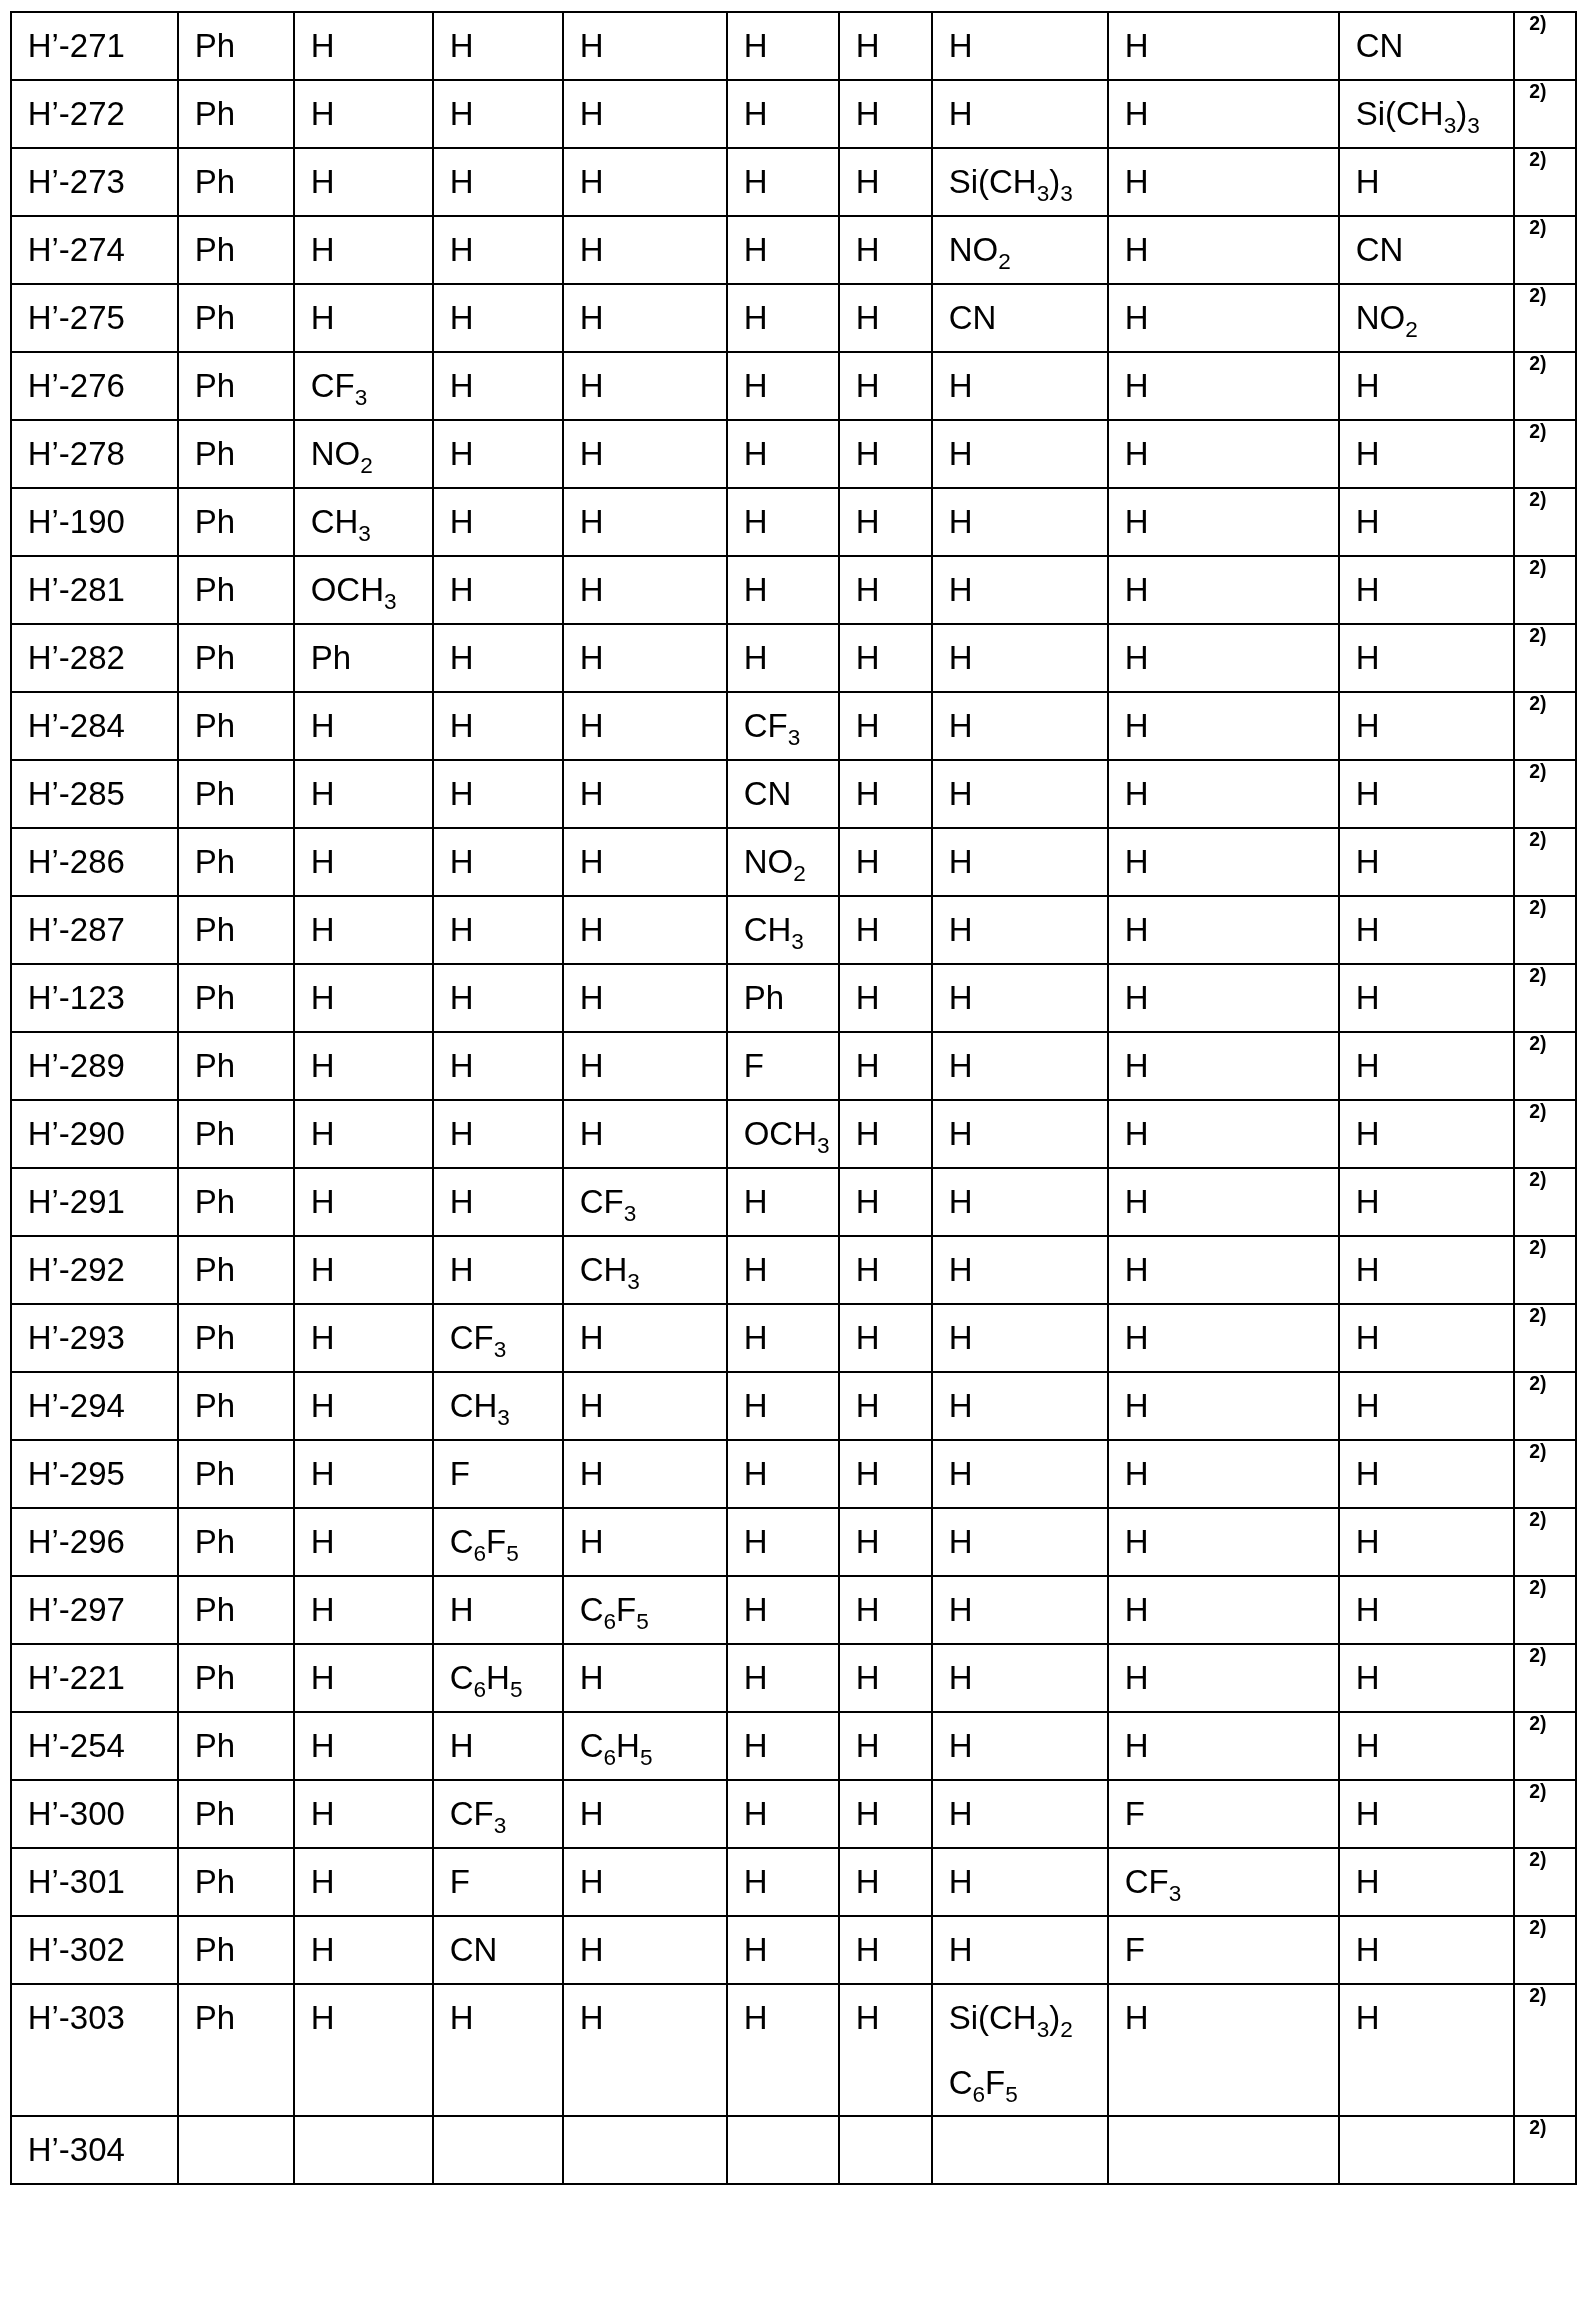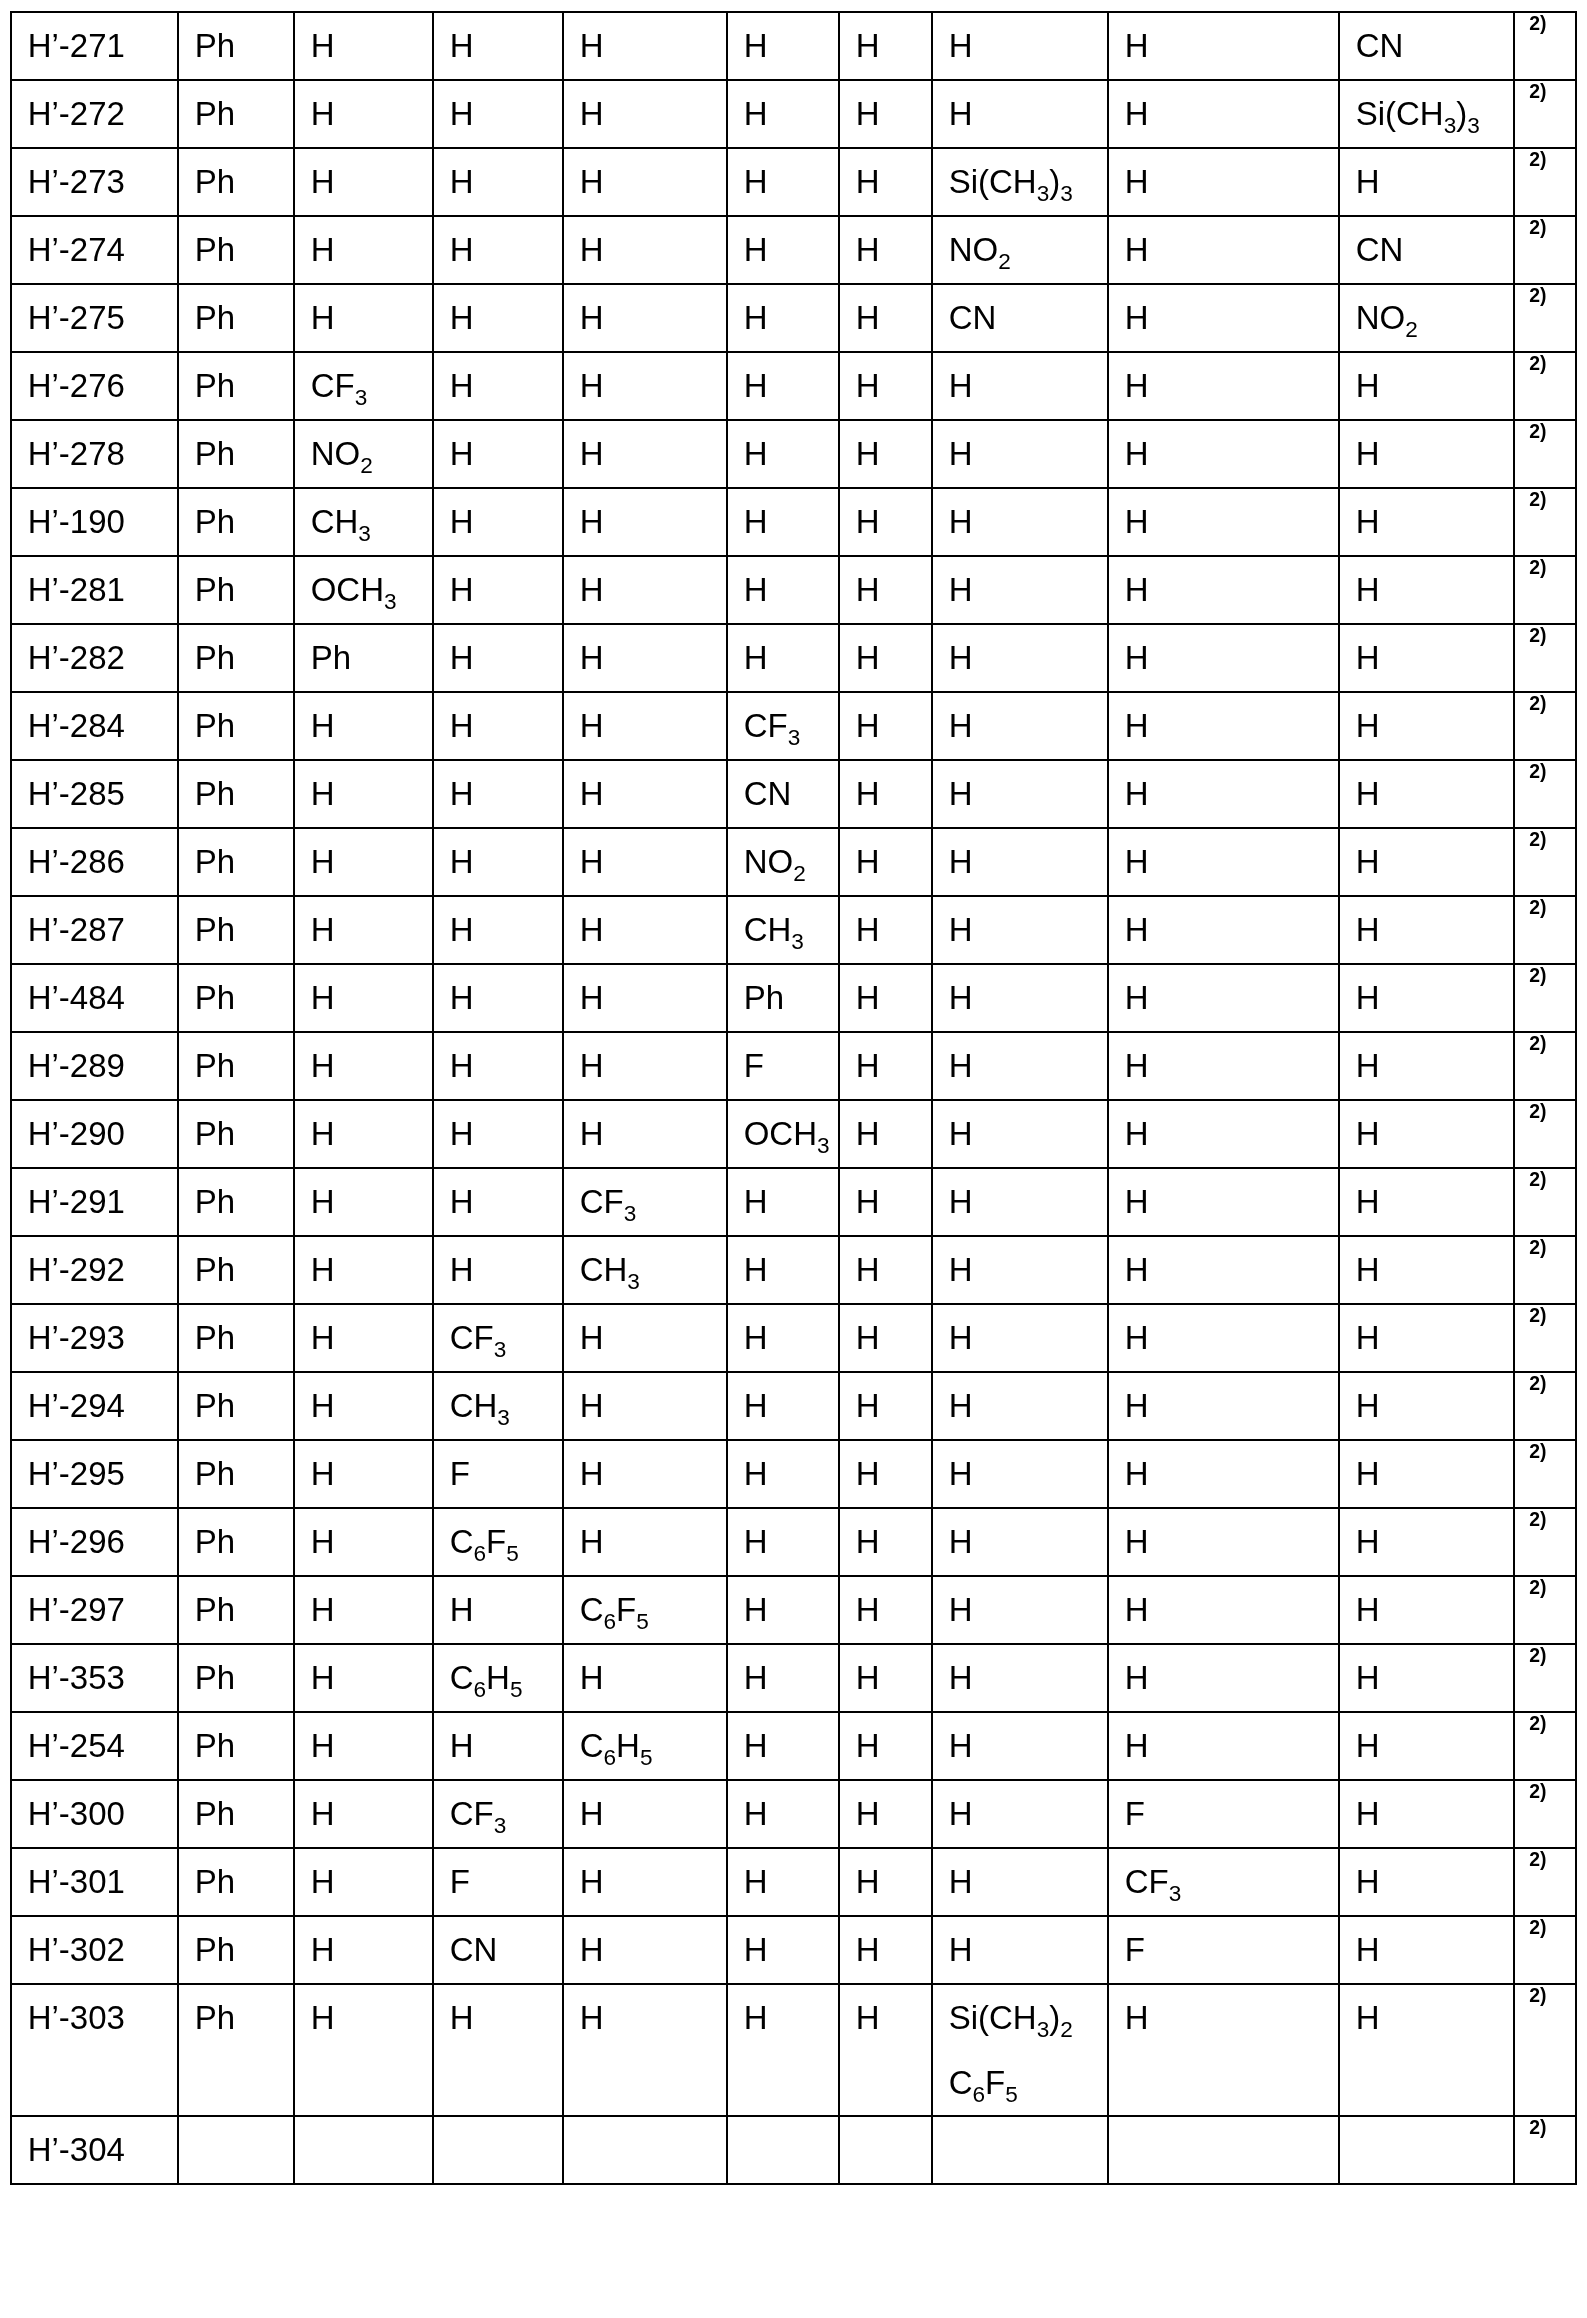--- a/index.html
+++ b/index.html
@@ -229,7 +229,7 @@
         <td class="note">2)</td>
       </tr>
       <tr>
-        <td>H’-484</td>
+        <td>H’-123</td>
         <td><span>Ph</span></td>
         <td><span>H</span></td>
         <td><span>H</span></td>

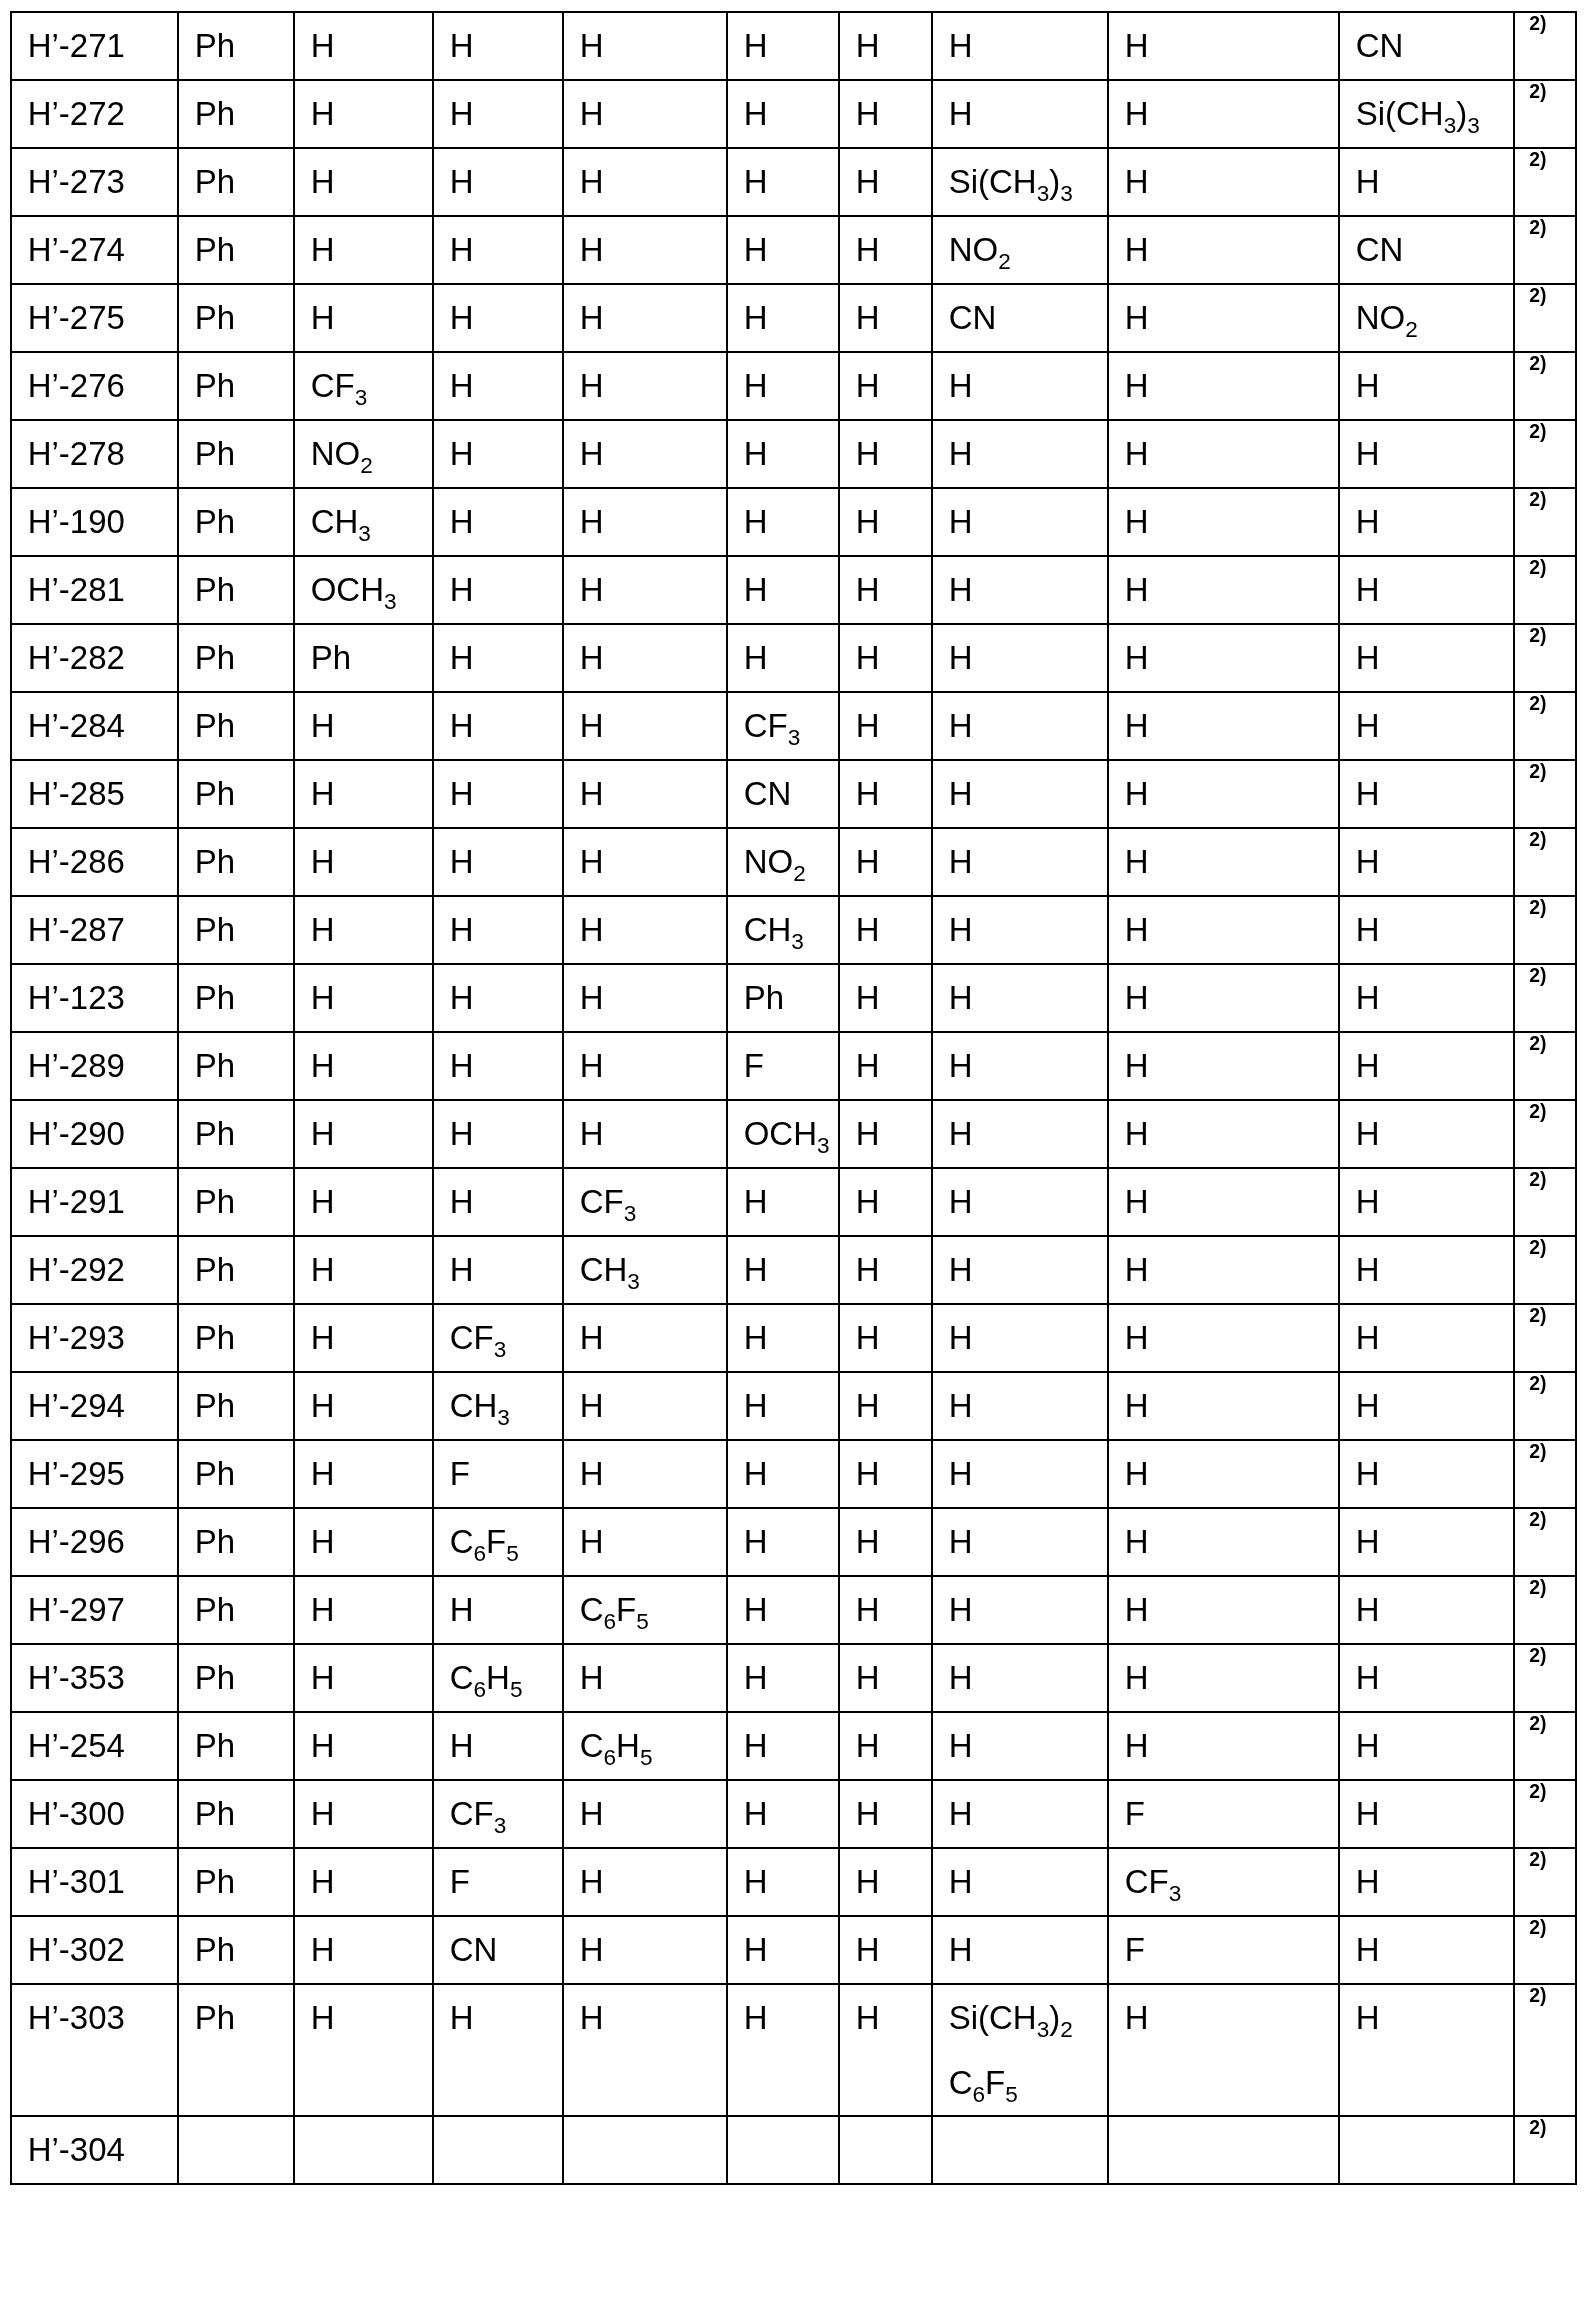--- a/index.html
+++ b/index.html
@@ -359,7 +359,7 @@
         <td class="note">2)</td>
       </tr>
       <tr>
-        <td>H’-353</td>
+        <td>H’-221</td>
         <td><span>Ph</span></td>
         <td><span>H</span></td>
         <td><span>C<span class="sub">6</span>H<span class="sub">5</span></span></td>

